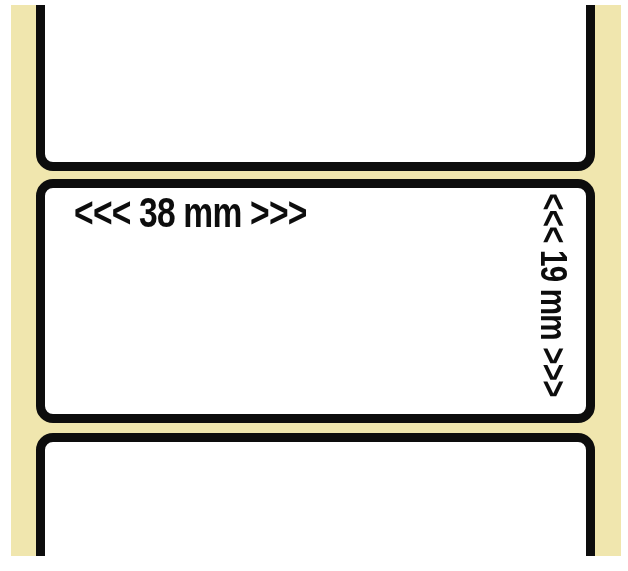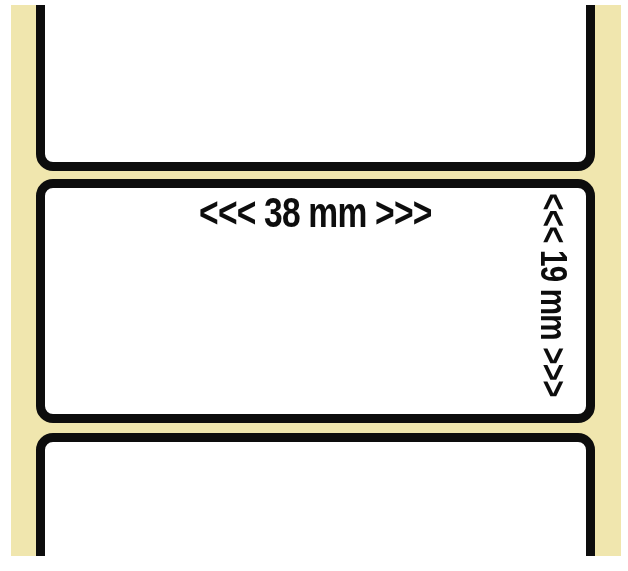--- a/index.html
+++ b/index.html
@@ -50,7 +50,7 @@
     top: 2px;
     left: 0;
     width: 100%;
-    text-align: center;
+    text-align: left;
     line-height: 1.1;
   }
   .dim-text {

